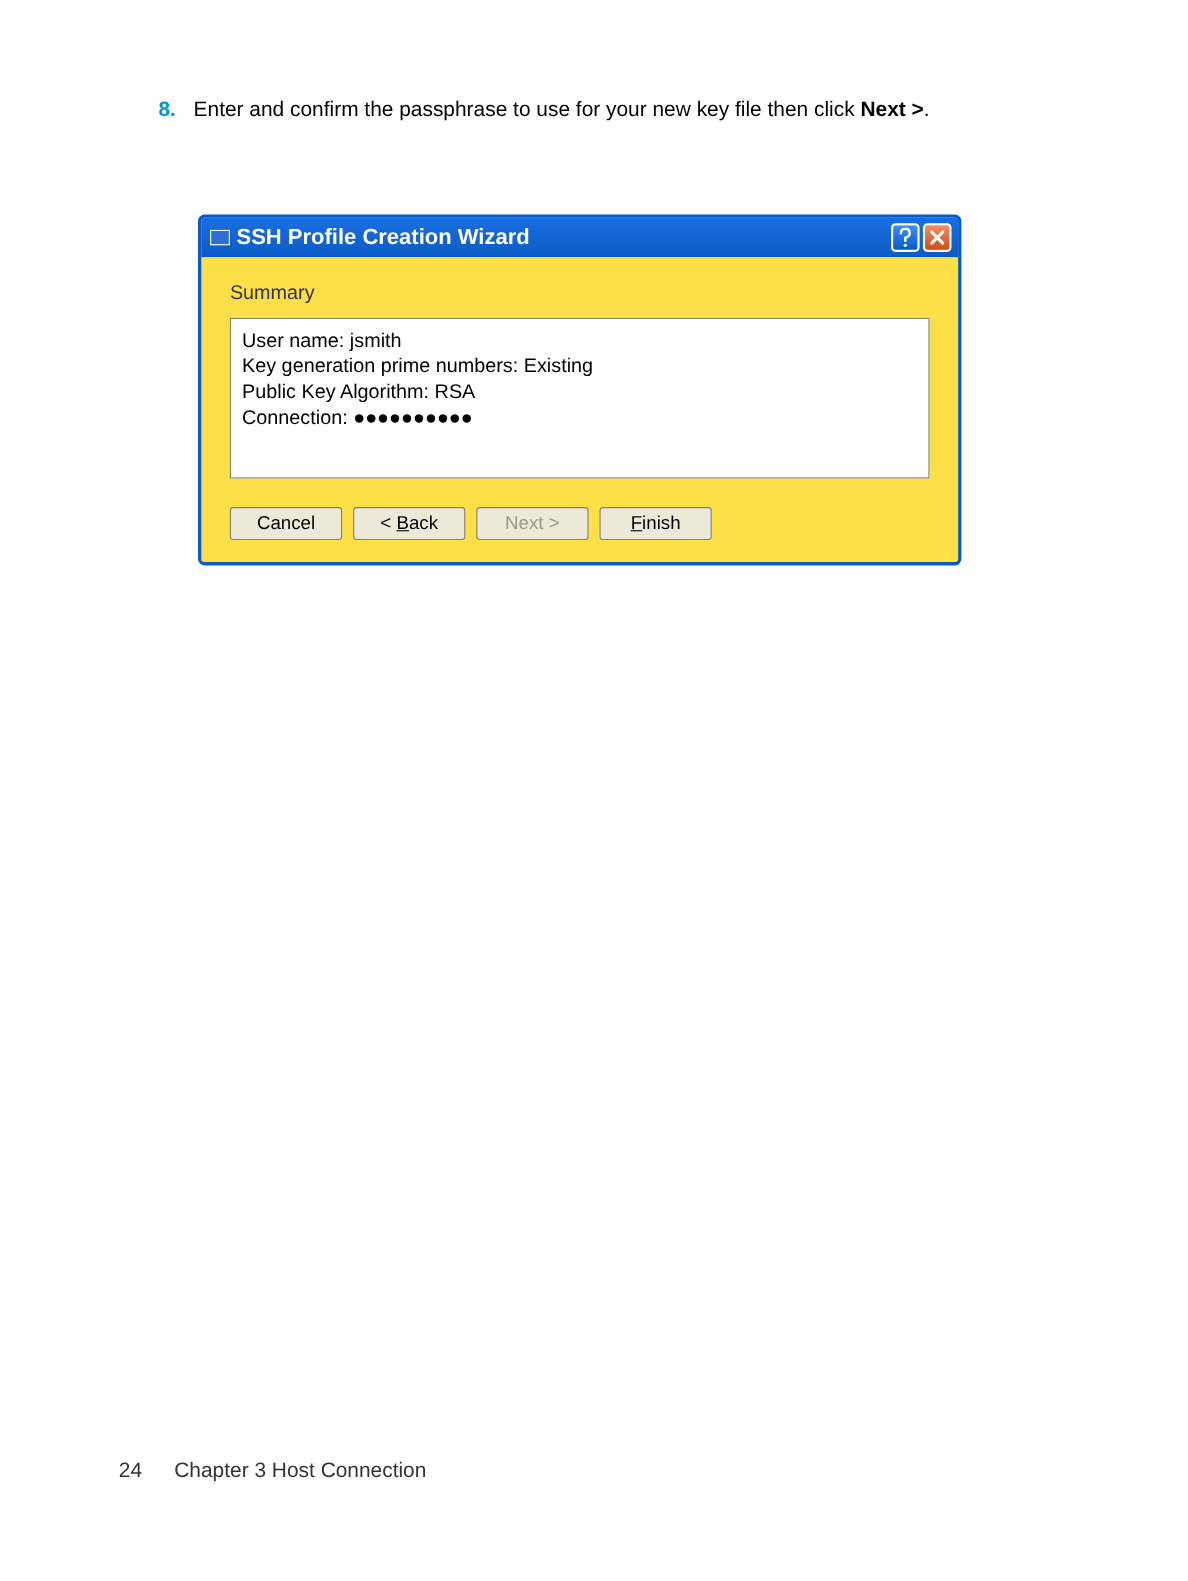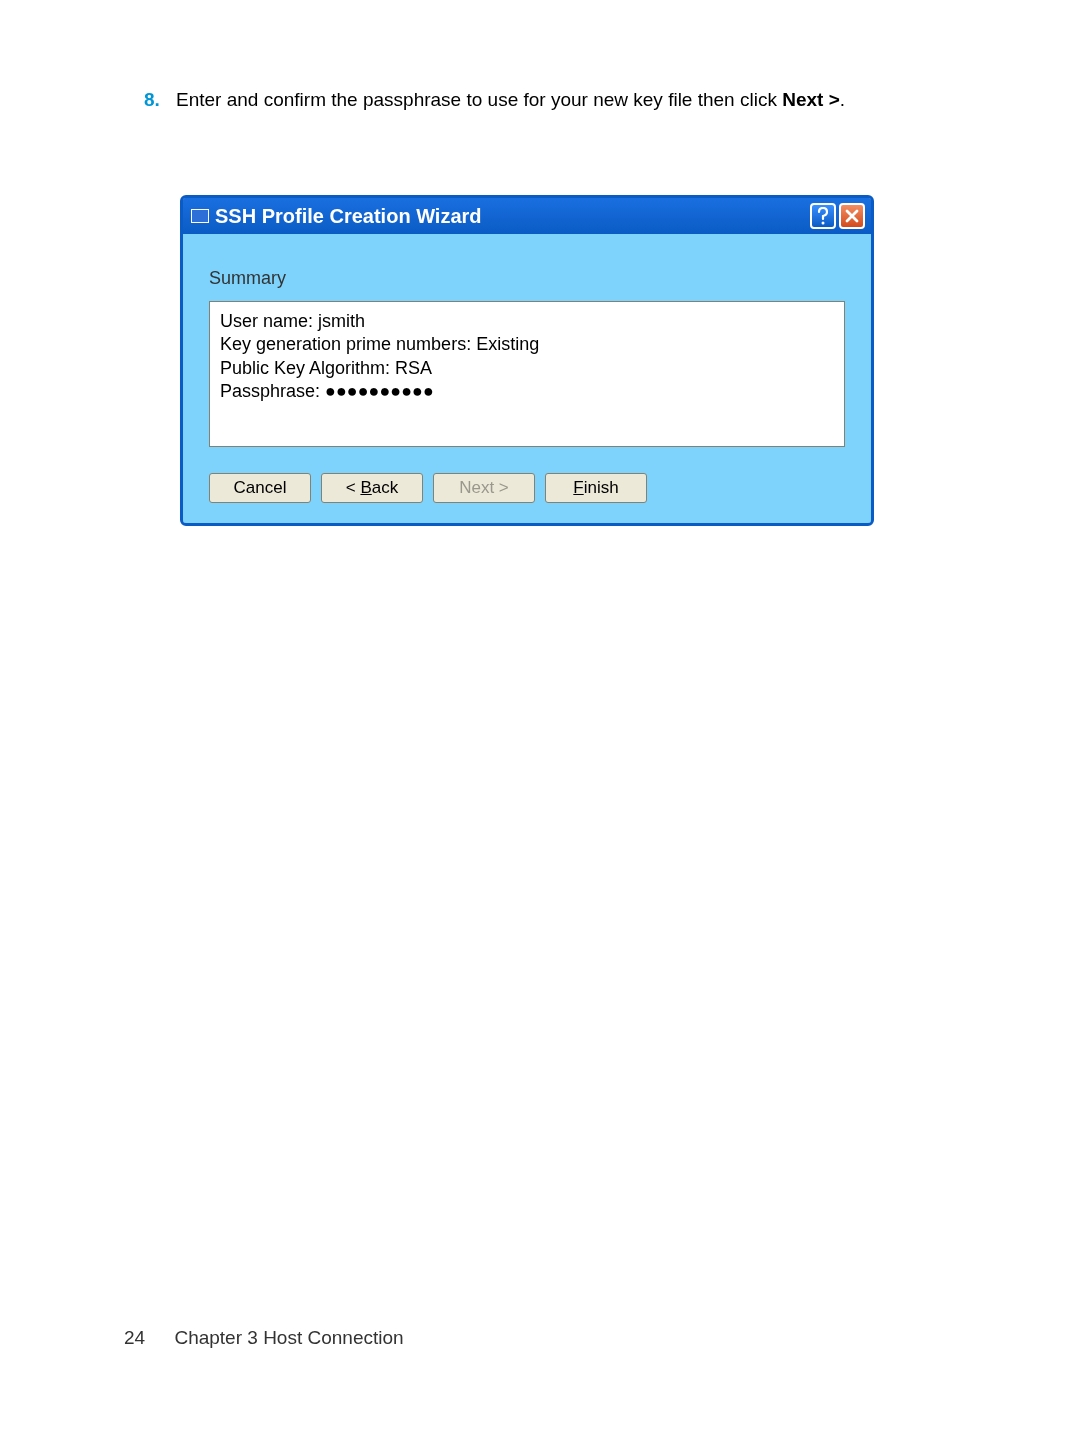--- a/index.html
+++ b/index.html
@@ -95,8 +95,8 @@
   .help-btn svg { width: 14px; height: 18px; }
 
   .wizard-body {
-    background: #7dd3fc;
-    padding: 34px 26px 20px 26px;
+    background: #fde047;
+    padding: 22px 26px 20px 26px;
   }
 
   .section-label {

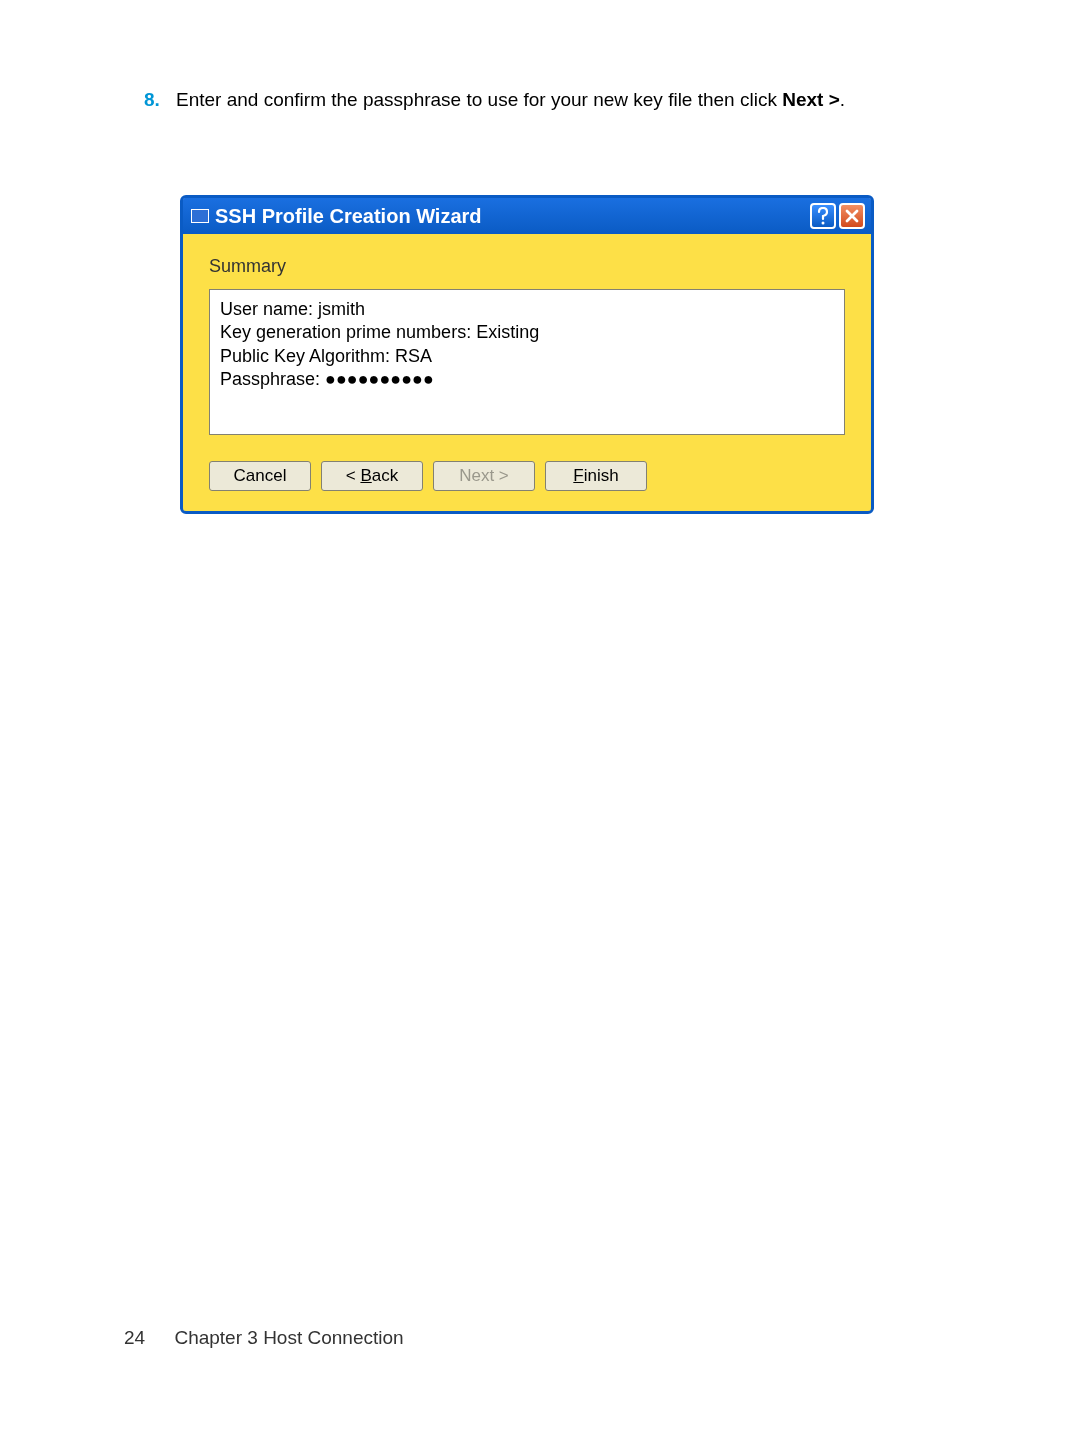--- a/index.html
+++ b/index.html
@@ -182,7 +182,7 @@
       <div class="line">User name: jsmith</div>
       <div class="line">Key generation prime numbers: Existing</div>
       <div class="line">Public Key Algorithm: RSA</div>
-      <div class="line">Passphrase: ●●●●●●●●●●</div>
+      <div class="line">Connection: ●●●●●●●●●●</div>
     </div>
 
     <div class="button-row">

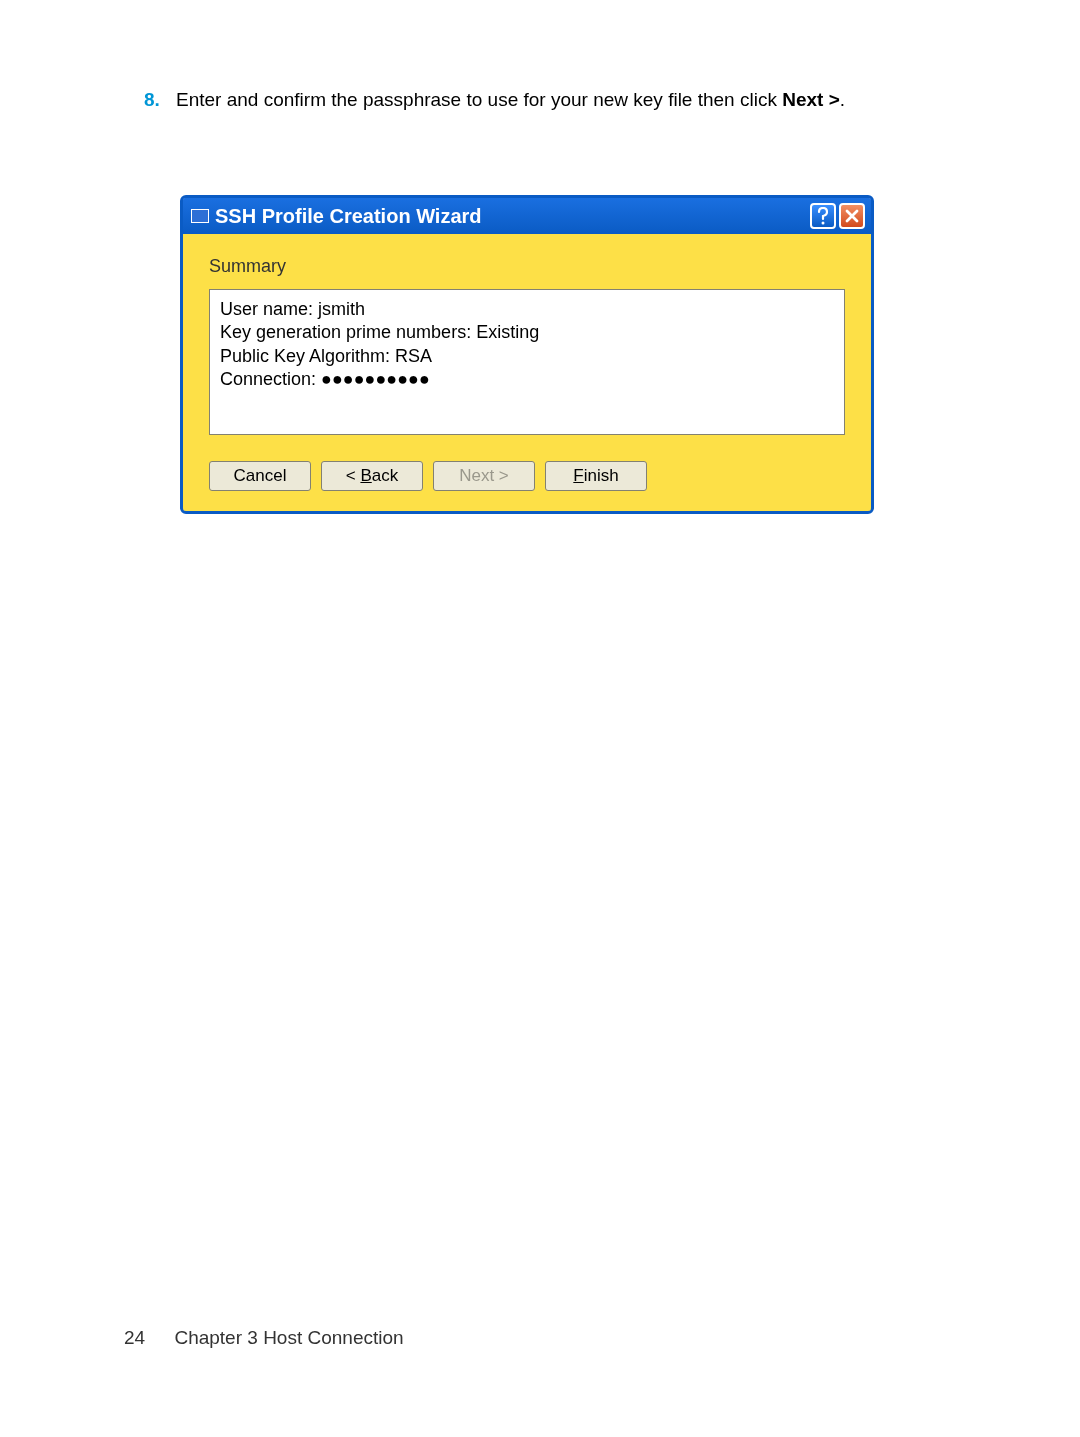--- a/index.html
+++ b/index.html
@@ -145,7 +145,7 @@
     font-size: 19px;
     color: #333;
   }
-  .footer .page-num { margin-right: 24px; margin-left: 16px; }
+  .footer .page-num { margin-right: 24px; }
 </style>
 </head>
 <body>

